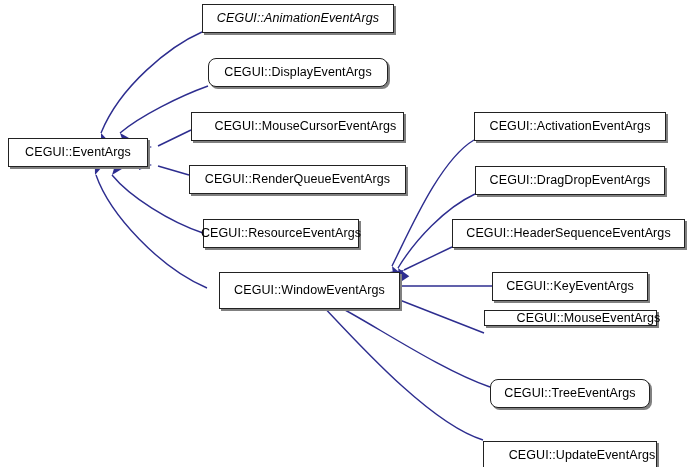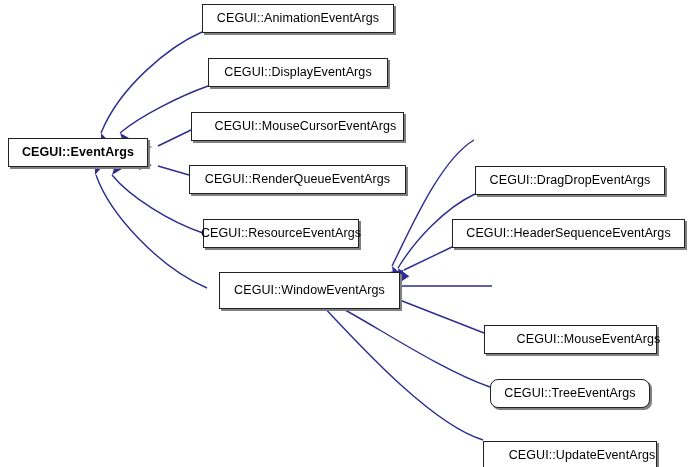--- a/index.html
+++ b/index.html
@@ -86,7 +86,7 @@
       <div class="class-node" style="left: 8px; top: 138px; width: 140px; height: 29px; font-weight: bold;">
         <span class="node-label">CEGUI::EventArgs</span>
       </div>
-      <div class="class-node" style="left: 202px; top: 4px; width: 192px; height: 29px;">
+      <div class="class-node" style="left: 202px; top: 4px; width: 192px; height: 29px; font-style: italic;">
         <span class="node-label">CEGUI::AnimationEventArgs</span>
       </div>
       <div class="class-node" style="left: 208px; top: 58px; width: 180px; height: 29px;">

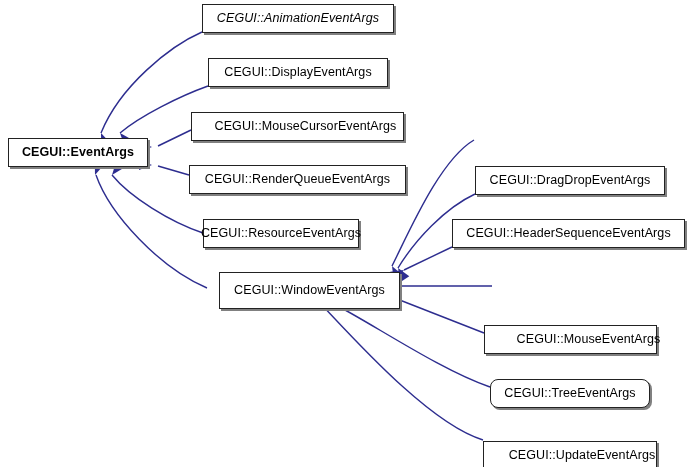--- a/index.html
+++ b/index.html
@@ -89,7 +89,7 @@
       <div class="class-node" style="left: 202px; top: 4px; width: 192px; height: 29px; font-style: italic;">
         <span class="node-label">CEGUI::AnimationEventArgs</span>
       </div>
-      <div class="class-node" style="left: 208px; top: 58px; width: 180px; height: 29px;">
+      <div class="class-node" style="left: 208px; top: 58px; width: 180px; height: 29px; border-radius: 8px;">
         <span class="node-label">CEGUI::DisplayEventArgs</span>
       </div>
       <div class="class-node" style="left: 191px; top: 112px; width: 213px; height: 29px; padding-left: 16px;">

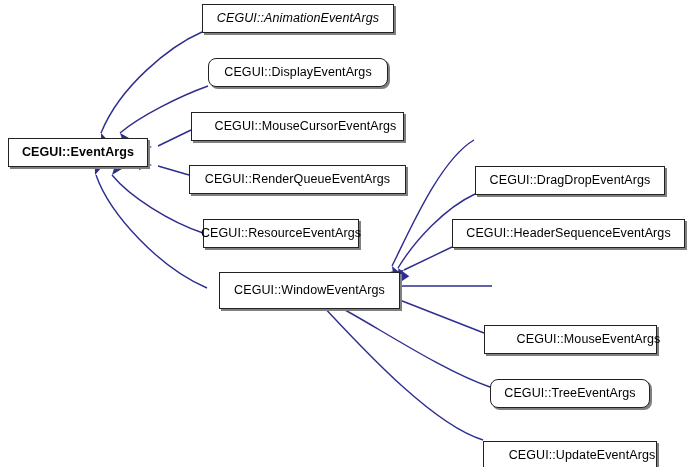--- a/index.html
+++ b/index.html
@@ -104,6 +104,9 @@
       <div class="class-node" style="left: 219px; top: 272px; width: 181px; height: 37px;">
         <span class="node-label">CEGUI::WindowEventArgs</span>
       </div>
+      <div class="class-node" style="left: 474px; top: 112px; width: 192px; height: 29px;">
+        <span class="node-label">CEGUI::ActivationEventArgs</span>
+      </div>
       <div class="class-node" style="left: 475px; top: 166px; width: 190px; height: 29px;">
         <span class="node-label">CEGUI::DragDropEventArgs</span>
       </div>

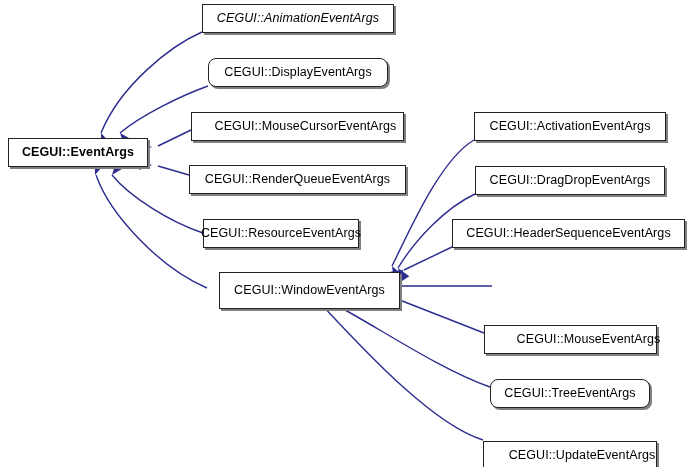--- a/index.html
+++ b/index.html
@@ -83,7 +83,7 @@
     </svg>
 
   <div id="node-layer">
-      <div class="class-node" style="left: 8px; top: 138px; width: 140px; height: 29px; font-weight: bold;">
+      <div class="class-node" style="left: 8px; top: 138px; width: 140px; height: 29px;">
         <span class="node-label">CEGUI::EventArgs</span>
       </div>
       <div class="class-node" style="left: 202px; top: 4px; width: 192px; height: 29px; font-style: italic;">

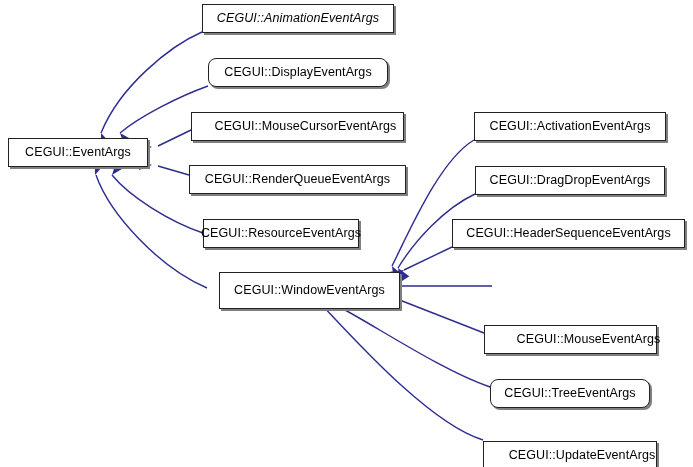--- a/index.html
+++ b/index.html
@@ -113,6 +113,9 @@
       <div class="class-node" style="left: 452px; top: 219px; width: 233px; height: 29px;">
         <span class="node-label">CEGUI::HeaderSequenceEventArgs</span>
       </div>
+      <div class="class-node" style="left: 492px; top: 272px; width: 156px; height: 29px;">
+        <span class="node-label">CEGUI::KeyEventArgs</span>
+      </div>
       <div class="class-node" style="left: 484px; top: 325px; width: 173px; height: 29px; padding-left: 36px;">
         <span class="node-label">CEGUI::MouseEventArgs</span>
       </div>

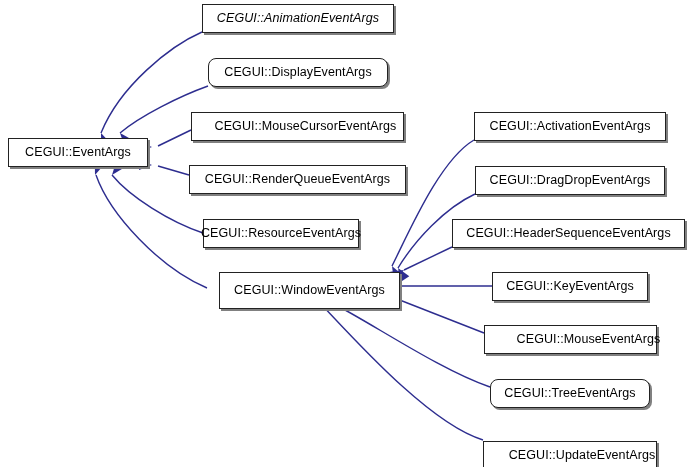--- a/index.html
+++ b/index.html
@@ -116,7 +116,7 @@
       <div class="class-node" style="left: 492px; top: 272px; width: 156px; height: 29px;">
         <span class="node-label">CEGUI::KeyEventArgs</span>
       </div>
-      <div class="class-node" style="left: 484px; top: 325px; width: 173px; height: 29px; padding-left: 36px;">
+      <div class="class-node" style="left: 484px; top: 310px; width: 173px; height: 16px; padding-left: 36px;">
         <span class="node-label">CEGUI::MouseEventArgs</span>
       </div>
       <div class="class-node" style="left: 490px; top: 379px; width: 160px; height: 29px; border-radius: 8px;">

